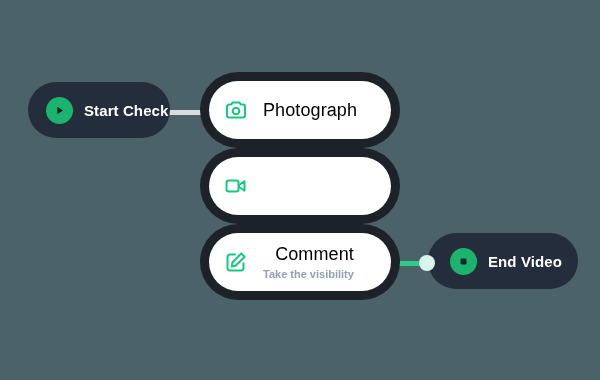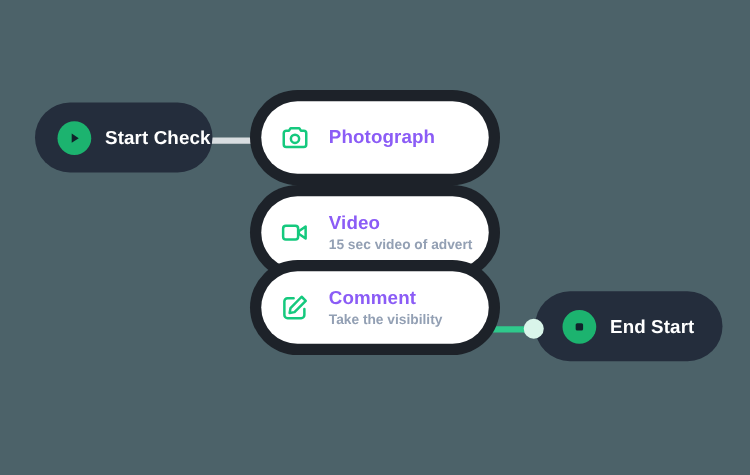--- a/index.html
+++ b/index.html
@@ -156,9 +156,9 @@
     line-height: 1.15;
   }
   .step-title {
-    color: #8b5cf6;
-    font-size: 15px;
-    font-weight: bold;
+    color: #000000;
+    font-size: 18px;
+    font-weight: normal;
     letter-spacing: 0.1px;
     white-space: nowrap;
   }

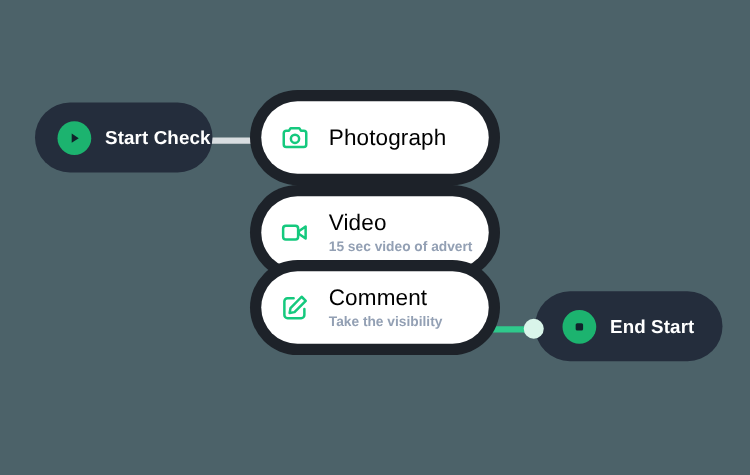--- a/index.html
+++ b/index.html
@@ -212,10 +212,6 @@
           <path d="M15 11 L20.5 7.2 V16.8 L15 13 Z"></path>
         </svg>
       </span>
-      <span class="step-text">
-        <span class="step-title">Video</span>
-        <span class="step-sub">15 sec video of advert</span>
-      </span>
     </div>
   </div>
 

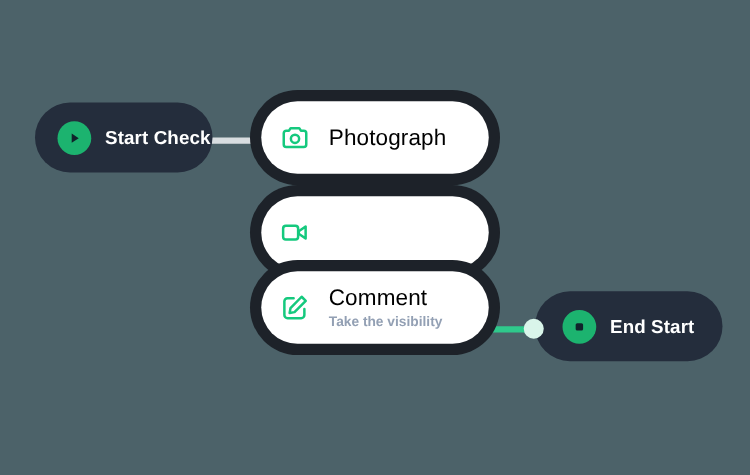--- a/index.html
+++ b/index.html
@@ -124,7 +124,7 @@
   }
   .step-1 { top: 72px; }
   .step-2 { top: 148px; }
-  .step-3 { top: 208px; }
+  .step-3 { top: 224px; text-align: right; }
 
   .step-inner {
     position: absolute;

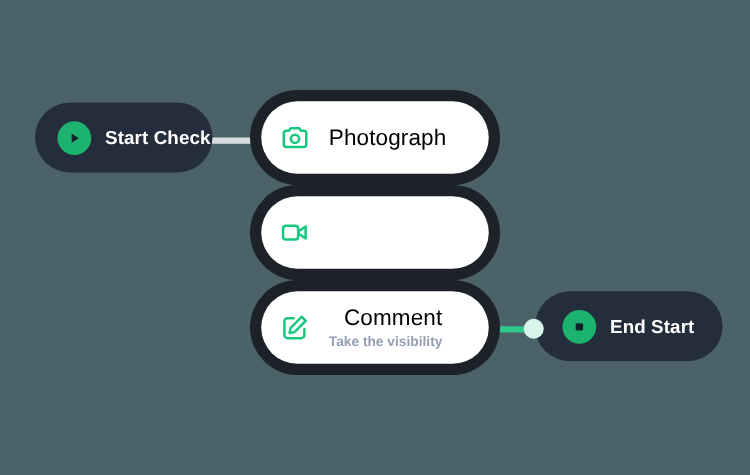--- a/index.html
+++ b/index.html
@@ -236,7 +236,7 @@
         <rect x="6.5" y="6.5" width="11" height="11" rx="2.4" fill="#10232b"></rect>
       </svg>
     </span>
-    <span class="terminal-label">End Start</span>
+    <span class="terminal-label">End Video</span>
   </div>
 
 </div>

